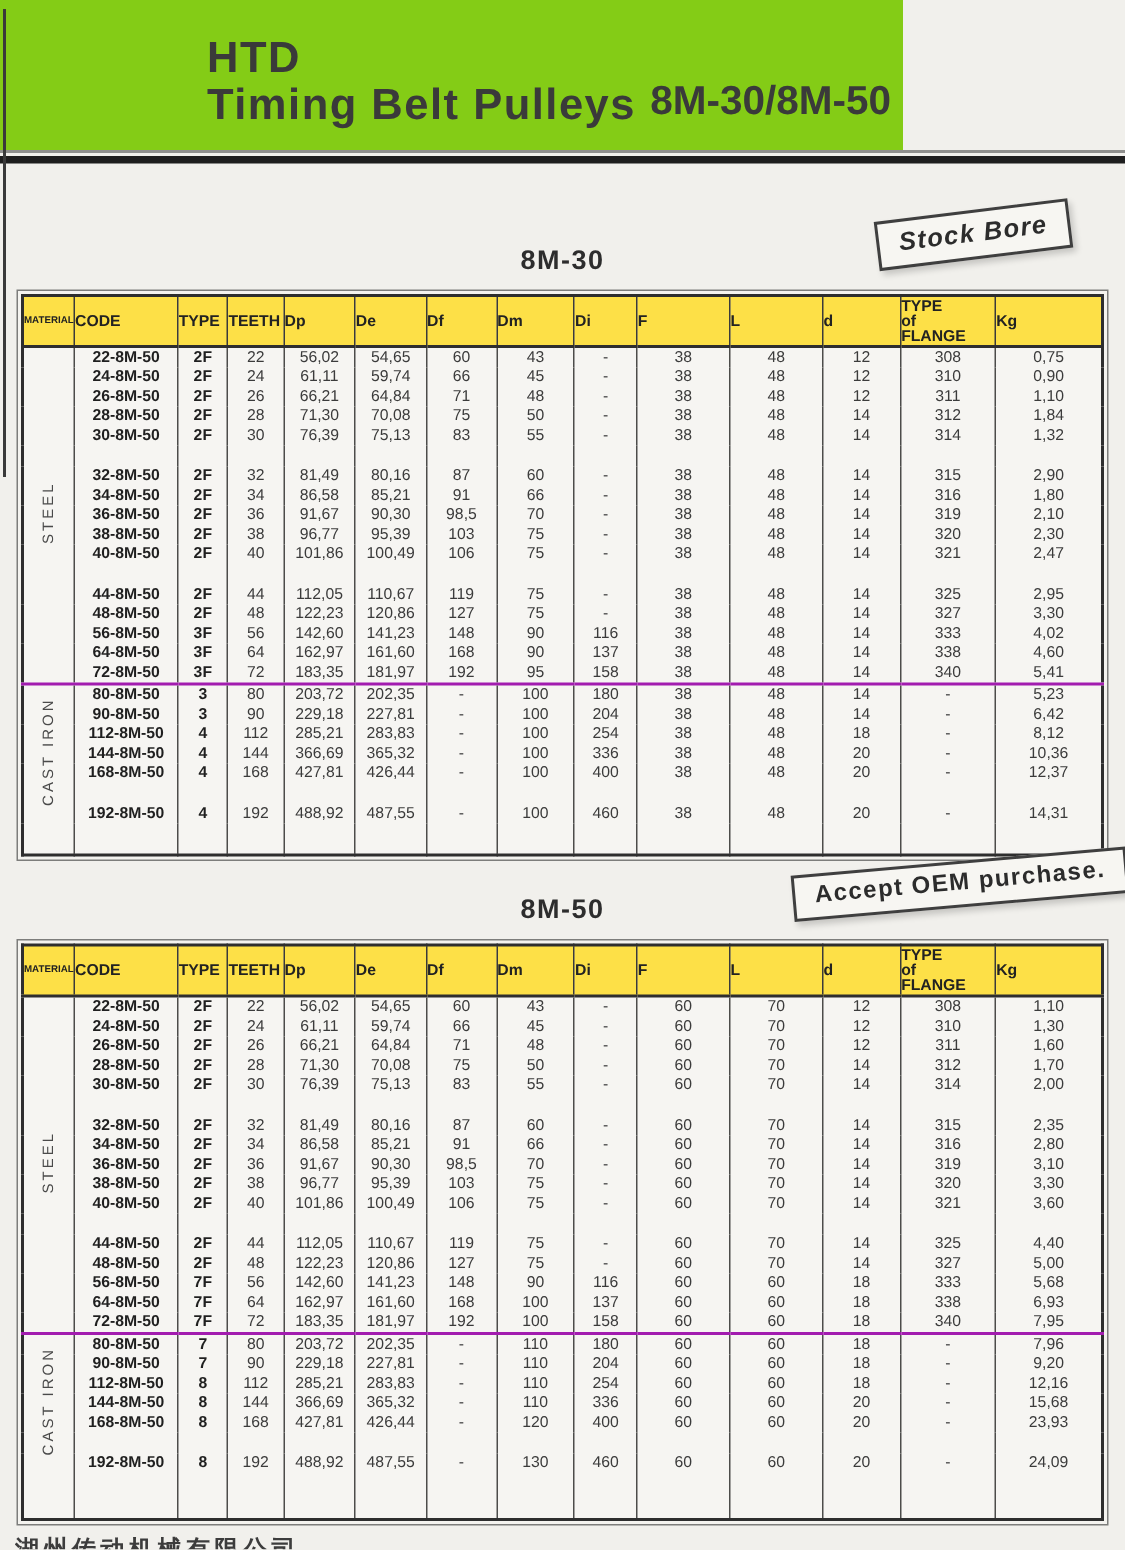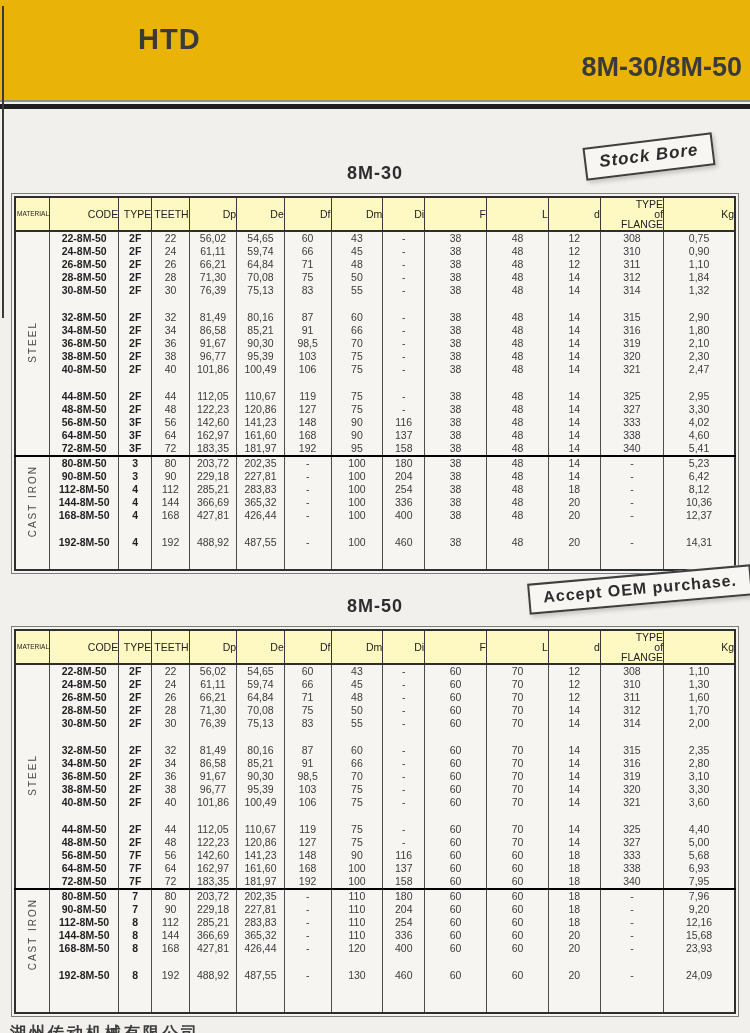--- a/index.html
+++ b/index.html
@@ -10,7 +10,7 @@
     color:#2e2e2e;
   }
   
-  .header-zone{position:absolute;top:0;left:0;width:750px;height:101px;background:#eab308;}
+  .header-zone{position:absolute;top:0;left:0;width:602px;height:101px;background:#84cc16;}
   .brand-title{
     position:absolute;left:138px;top:24px;
     font-size:29px;font-weight:bold;color:#3a3a3a;line-height:31px;letter-spacing:1px;

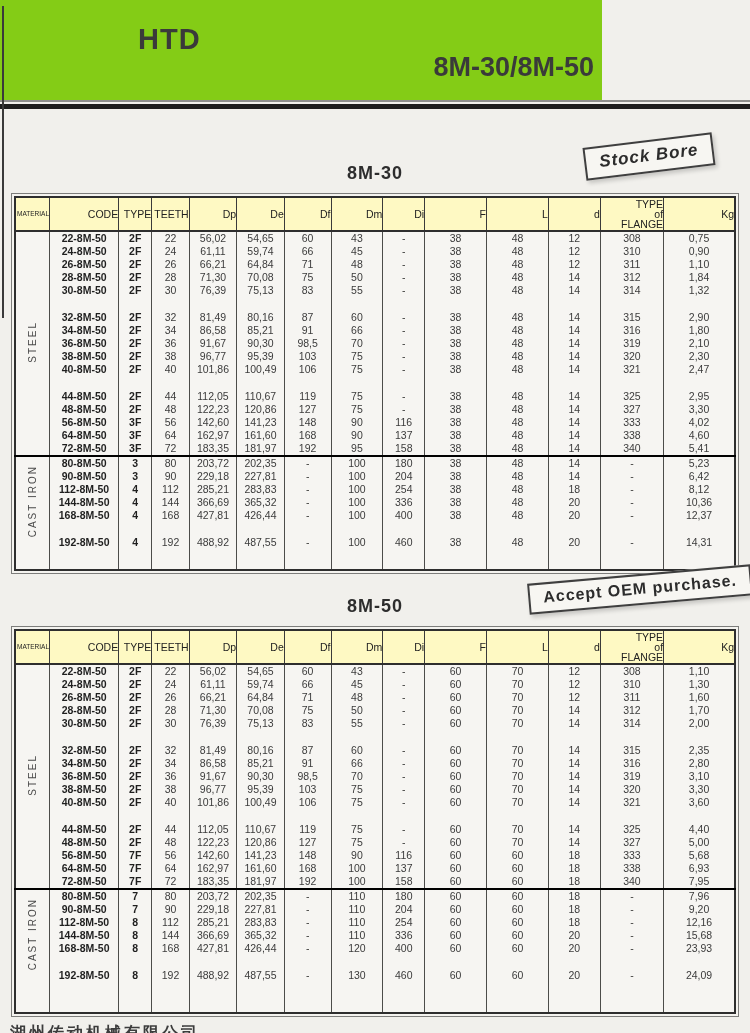--- a/index.html
+++ b/index.html
@@ -83,6 +83,7 @@
 <div class="header-zone">
   <div class="brand-title">
     <div>HTD</div>
+    <div>Timing Belt Pulleys</div>
   </div>
   <div class="model-range">8M-30/8M-50</div>
 </div>

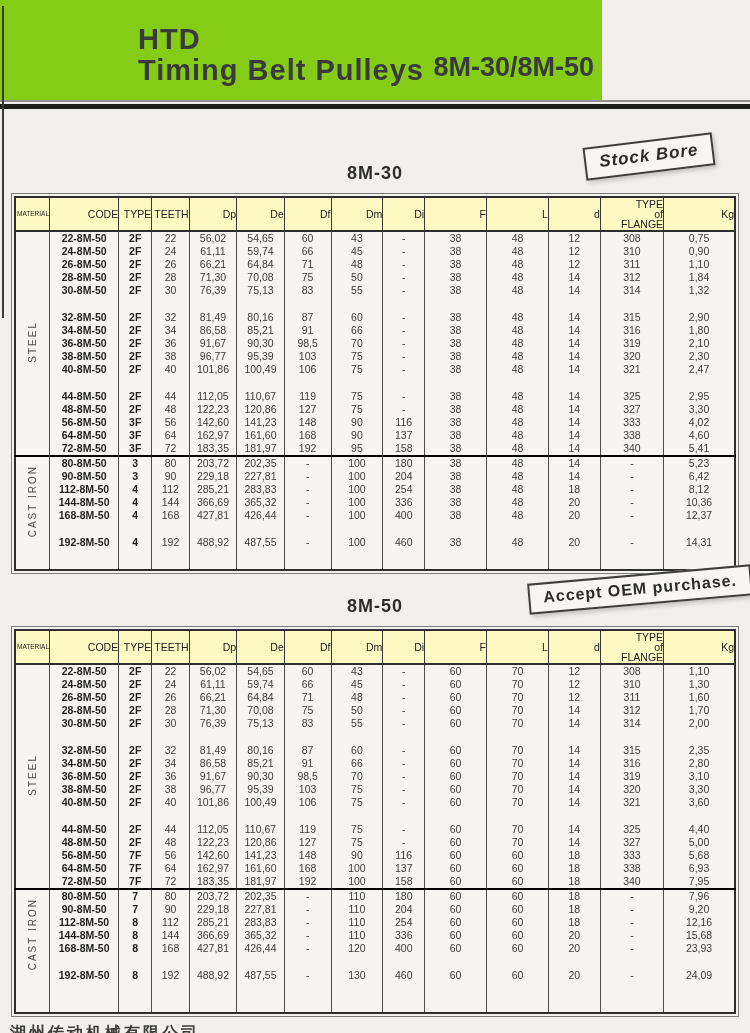--- a/index.html
+++ b/index.html
@@ -50,9 +50,9 @@
     box-shadow:0 0 0 2px #f4f3ef, 0 0 0 3px #7d7d7b;
   }
   table.spec th{
-    background:#fef9c3;border:1px solid #3a3a3a;border-bottom:2px solid #2e2e2e;
-    font-size:10.5px;font-weight:normal;color:#222;height:32px;
-    white-space:pre-line;line-height:10px;padding:0;text-align:right;
+    background:#fde047;border:1px solid #3a3a3a;border-bottom:2px solid #2e2e2e;
+    font-size:10.5px;font-weight:bold;color:#222;height:32px;
+    white-space:pre-line;line-height:10px;padding:0;text-align:left;
   }
   table.spec th.c0{font-size:6.5px;letter-spacing:0;}
   table.spec td{

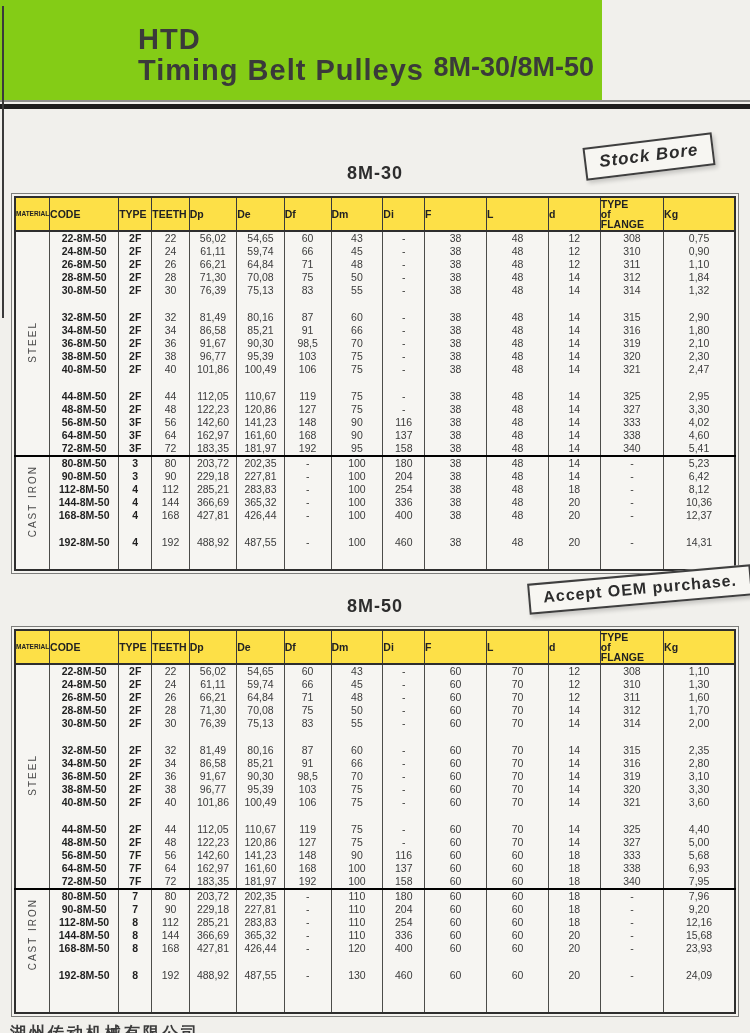--- a/index.html
+++ b/index.html
@@ -65,7 +65,7 @@
   table.spec tr.spacer td{height:14px;}
   table.spec tr.padrow td{height:20px;}
   table.spec.t2 tr.padrow td{height:30px;}
-  table.spec tr.section-start td{border-top:2px solid #000000;}
+  table.spec tr.section-start td{border-top:2px solid #a21caf;}
   td.material span{
     display:inline-block;writing-mode:vertical-rl;transform:rotate(180deg);
     font-size:10px;color:#4a4a4a;letter-spacing:2px;line-height:10px;

